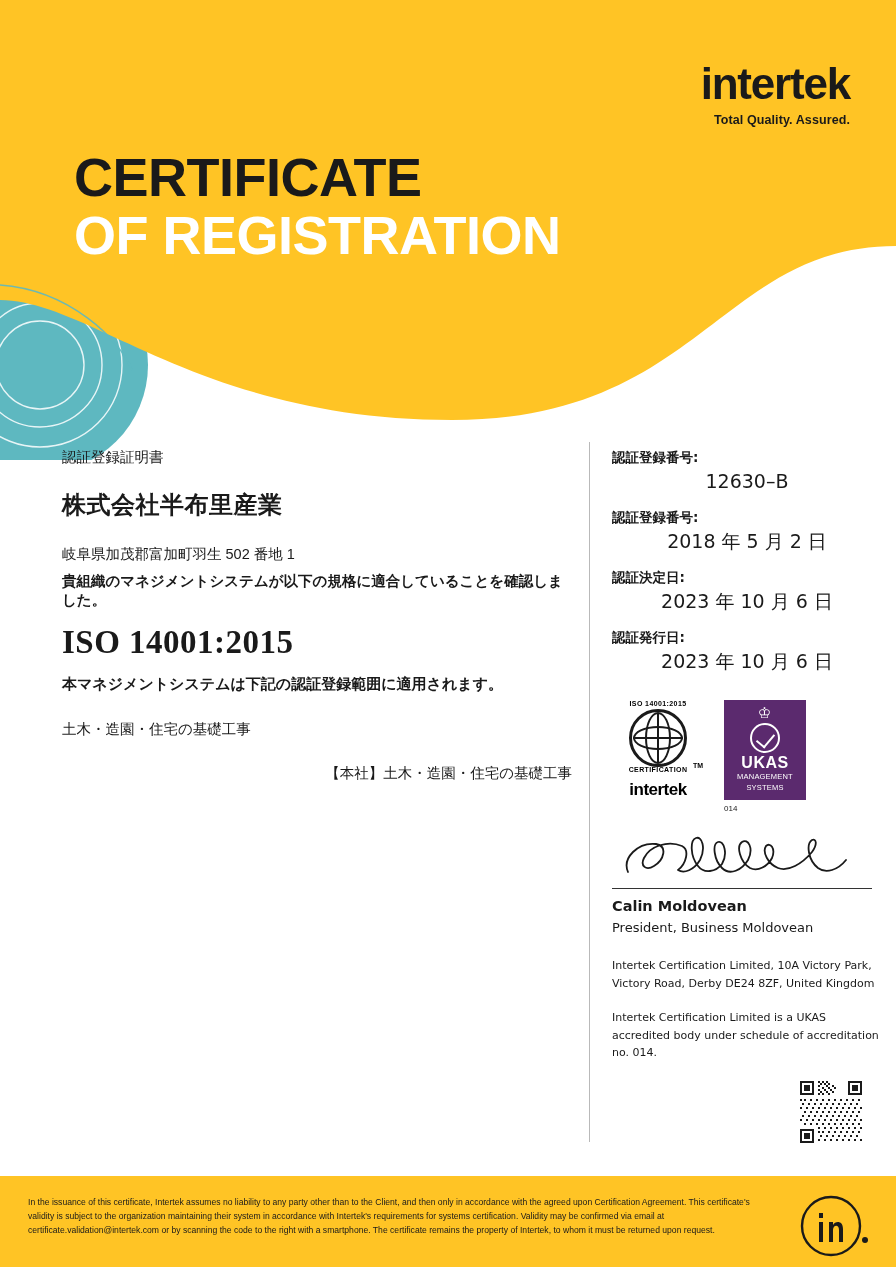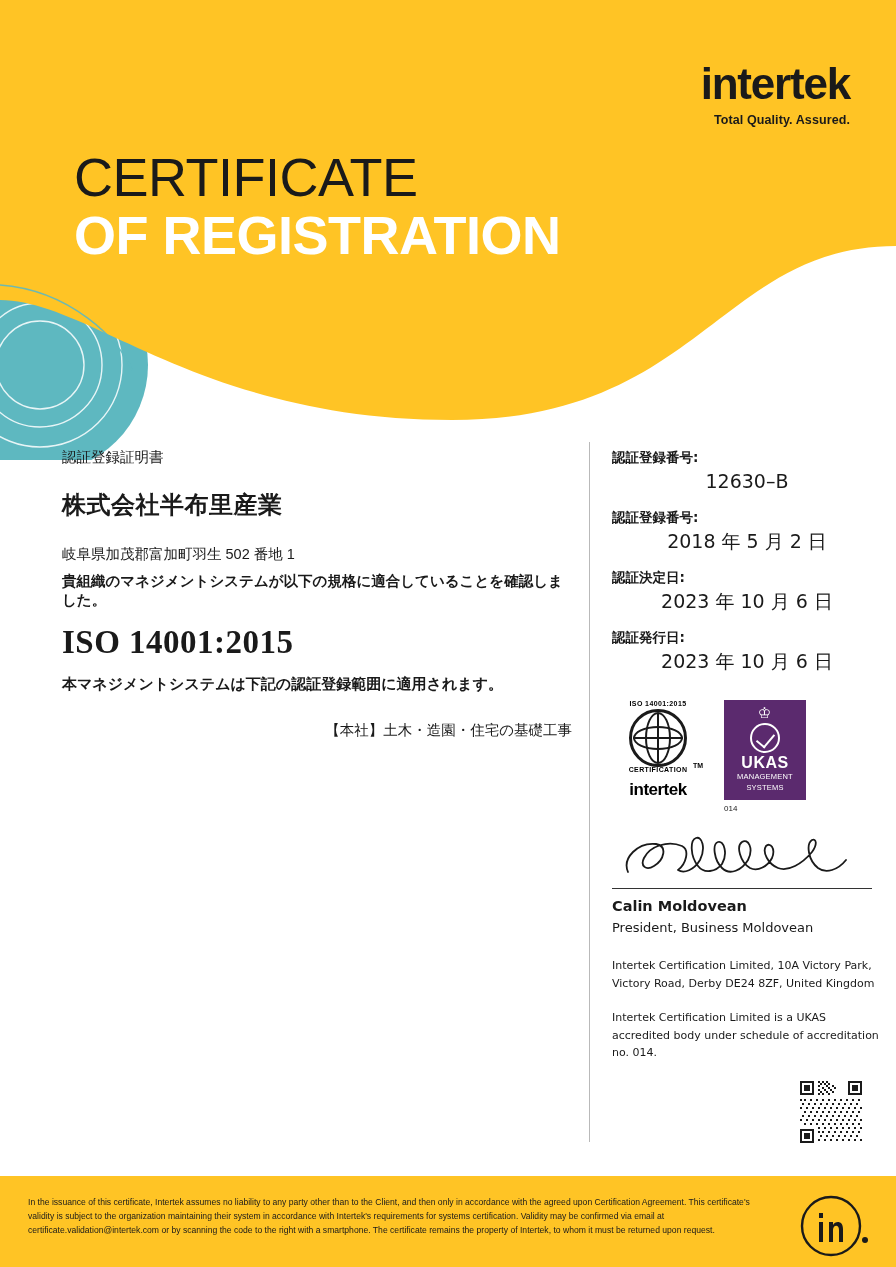--- a/index.html
+++ b/index.html
@@ -58,7 +58,7 @@
   }
   .cert-title .line1 {
     font-size: 54px;
-    font-weight: normal;
+    font-weight: bold;
     color: #1a1a1a;
     letter-spacing: -0.5px;
     line-height: 1.08;

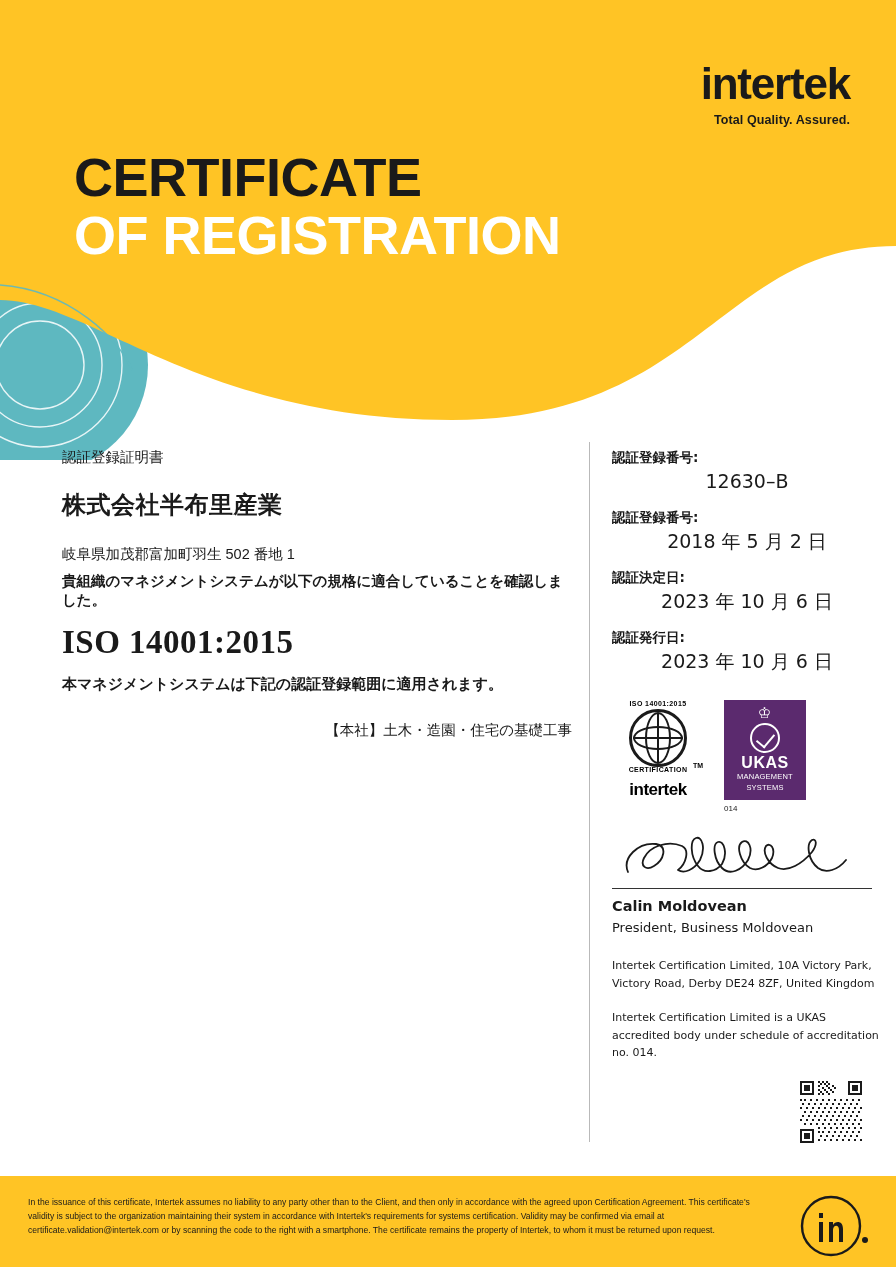--- a/index.html
+++ b/index.html
@@ -418,6 +418,7 @@
     <div class="conform">貴組織のマネジメントシステムが以下の規格に適合していることを確認しました。</div>
     <div class="std">ISO 14001:2015</div>
     <div class="scope-lead">本マネジメントシステムは下記の認証登録範囲に適用されます。</div>
+    <div class="scope-line">土木・造園・住宅の基礎工事</div>
     <div class="scope-detail">
       <div>【本社】土木・造園・住宅の基礎工事</div>
     </div>

